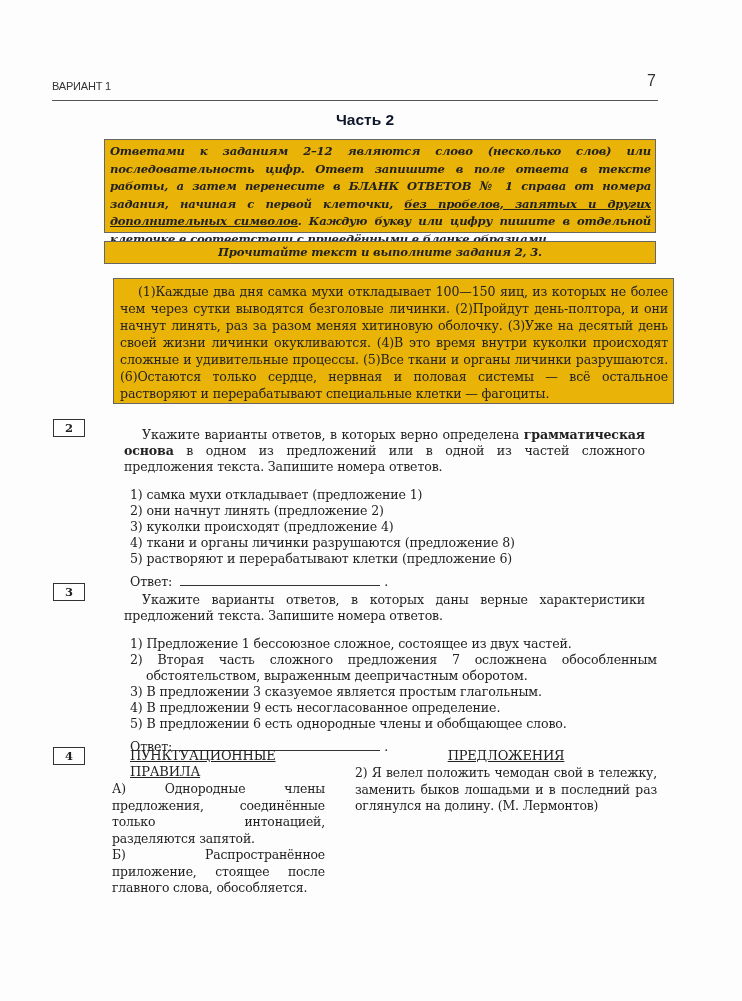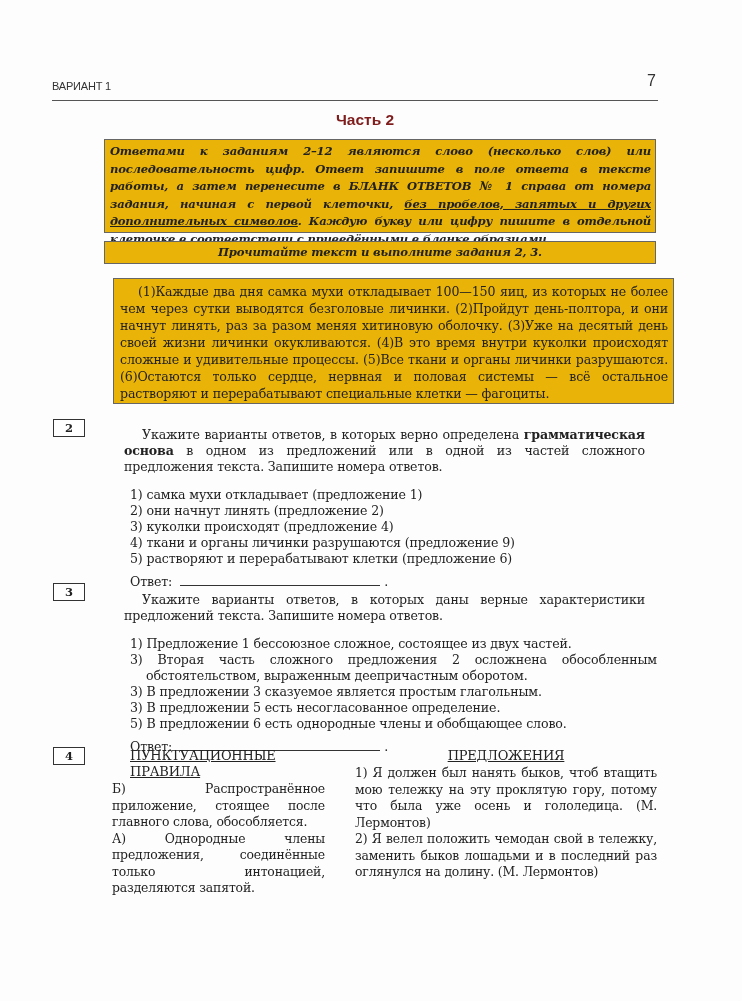--- a/index.html
+++ b/index.html
@@ -21,7 +21,7 @@
   }
   .part-title {
     position: absolute; left: 0; width: 730px; top: 111px; text-align: center;
-    font-family: "Liberation Sans", sans-serif; font-weight: bold; font-size: 15.5px; color: #7f1d1d;
+    font-family: "Liberation Sans", sans-serif; font-weight: bold; font-size: 15.5px; color: #0f172a;
   }
   .box {
     position: absolute; border: 1.3px solid #666; background: #eab308; box-sizing: border-box;

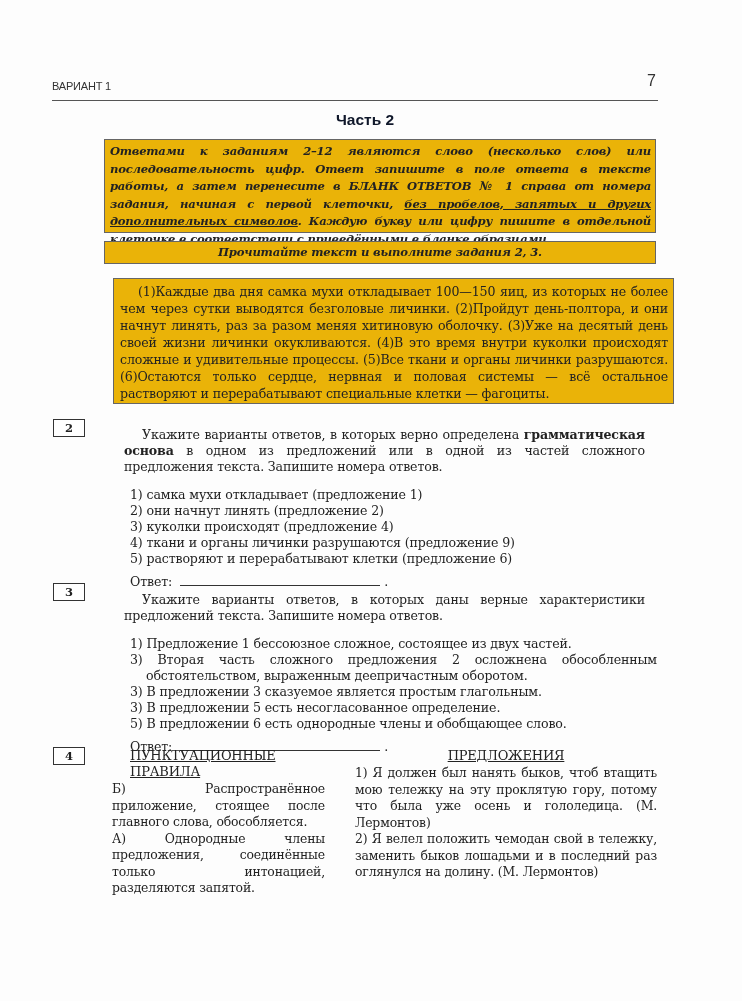--- a/index.html
+++ b/index.html
@@ -96,7 +96,7 @@
     <li>1) самка мухи откладывает (предложение 1)</li>
     <li>2) они начнут линять (предложение 2)</li>
     <li>3) куколки происходят (предложение 4)</li>
-    <li>4) ткани и органы личинки разрушаются (предложение 9)</li>
+    <li>4) ткани и органы личинки разрушаются (предложение 8)</li>
     <li>5) растворяют и перерабатывают клетки (предложение 6)</li>
   </ol>
   <div class="answer">

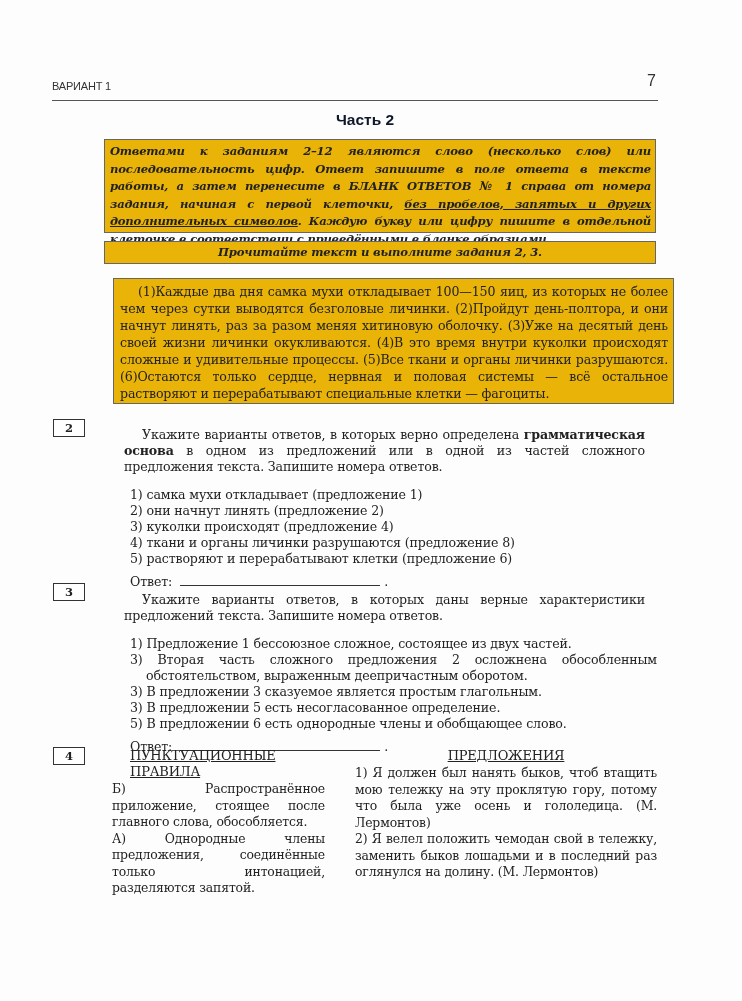--- a/index.html
+++ b/index.html
@@ -109,7 +109,7 @@
   <p class="q">Укажите варианты ответов, в которых даны верные характеристики предложений текста. Запишите номера ответов.</p>
   <ol>
     <li>1) Предложение 1 бессоюзное сложное, состоящее из двух частей.</li>
-    <li>3) Вторая часть сложного предложения 2 осложнена обособленным обстоятельством, выраженным деепричастным оборотом.</li>
+    <li>2) Вторая часть сложного предложения 7 осложнена обособленным обстоятельством, выраженным деепричастным оборотом.</li>
     <li>3) В предложении 3 сказуемое является простым глагольным.</li>
     <li>3) В предложении 5 есть несогласованное определение.</li>
     <li>5) В предложении 6 есть однородные члены и обобщающее слово.</li>

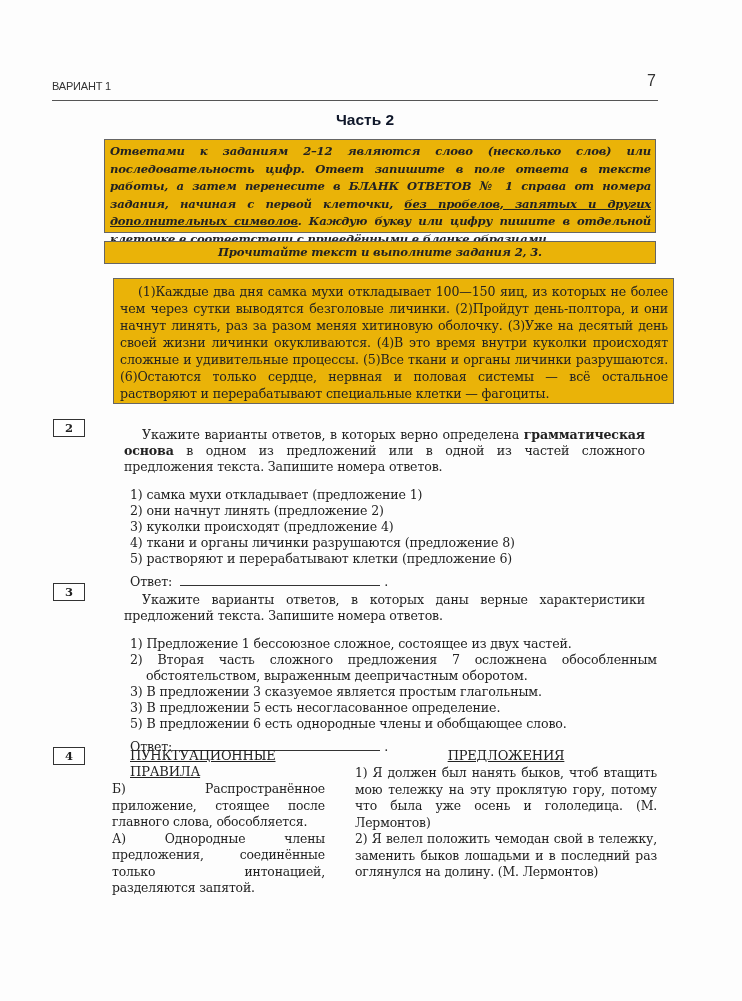--- a/index.html
+++ b/index.html
@@ -111,7 +111,7 @@
     <li>1) Предложение 1 бессоюзное сложное, состоящее из двух частей.</li>
     <li>2) Вторая часть сложного предложения 7 осложнена обособленным обстоятельством, выраженным деепричастным оборотом.</li>
     <li>3) В предложении 3 сказуемое является простым глагольным.</li>
-    <li>3) В предложении 5 есть несогласованное определение.</li>
+    <li>4) В предложении 9 есть несогласованное определение.</li>
     <li>5) В предложении 6 есть однородные члены и обобщающее слово.</li>
   </ol>
   <div class="answer">

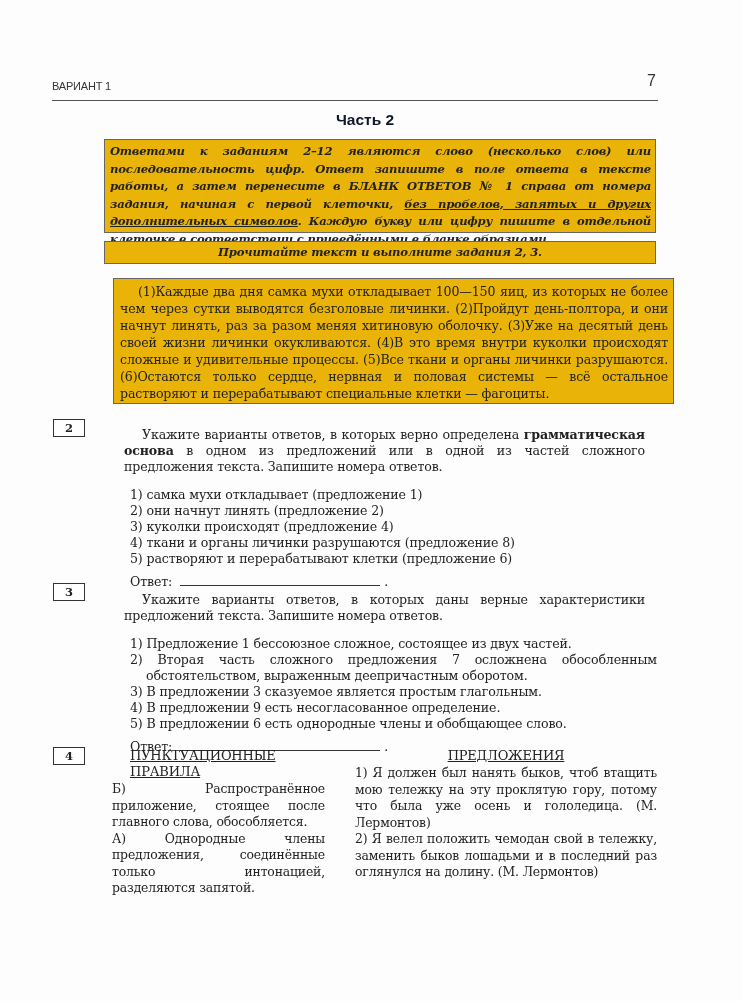--- a/index.html
+++ b/index.html
@@ -129,7 +129,6 @@
     </div>
     <div class="col-right">
       <div class="col-head">ПРЕДЛОЖЕНИЯ</div>
-      <div class="col-item">1) Я должен был нанять быков, чтоб втащить мою тележку на эту проклятую гору, потому что была уже осень и гололедица. (М. Лермонтов)</div>
       <div class="col-item">2) Я велел положить чемодан свой в тележку, заменить быков лошадьми и в последний раз оглянулся на долину. (М. Лермонтов)</div>
     </div>
   </div>

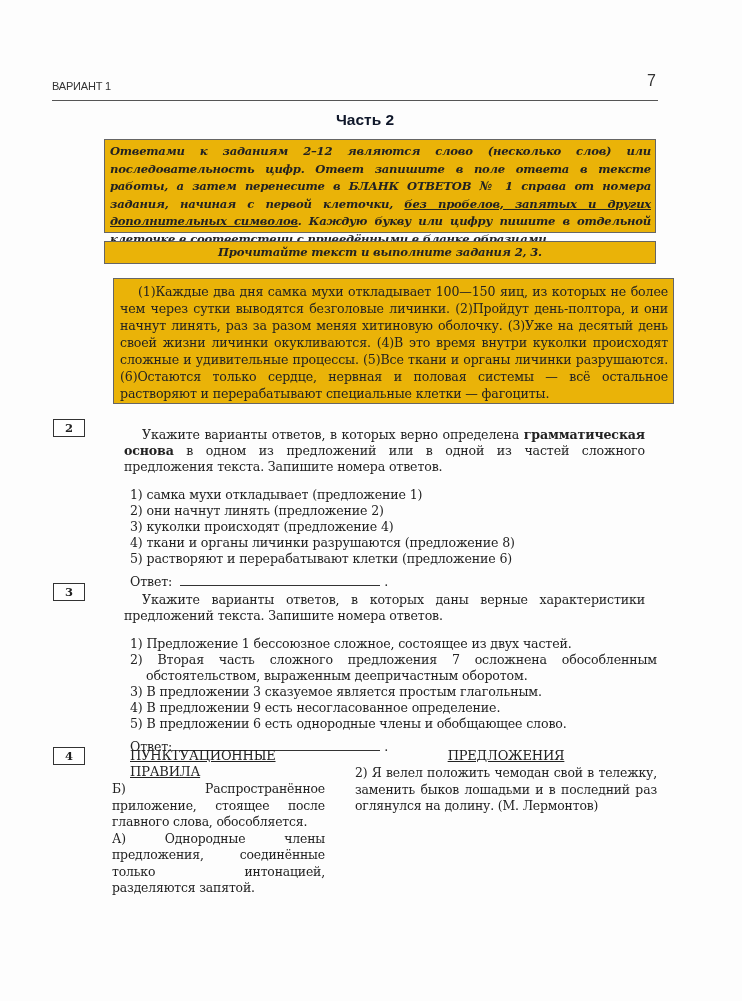--- a/index.html
+++ b/index.html
@@ -124,8 +124,8 @@
   <div class="cols">
     <div class="col-left">
       <div class="col-head">ПУНКТУАЦИОННЫЕ ПРАВИЛА</div>
+      <div class="col-item">А) Однородные члены предложения, соединённые только интонацией, разделяются запятой.</div>
       <div class="col-item">Б) Распространённое приложение, стоящее после главного слова, обособляется.</div>
-      <div class="col-item">А) Однородные члены предложения, соединённые только интонацией, разделяются запятой.</div>
     </div>
     <div class="col-right">
       <div class="col-head">ПРЕДЛОЖЕНИЯ</div>

